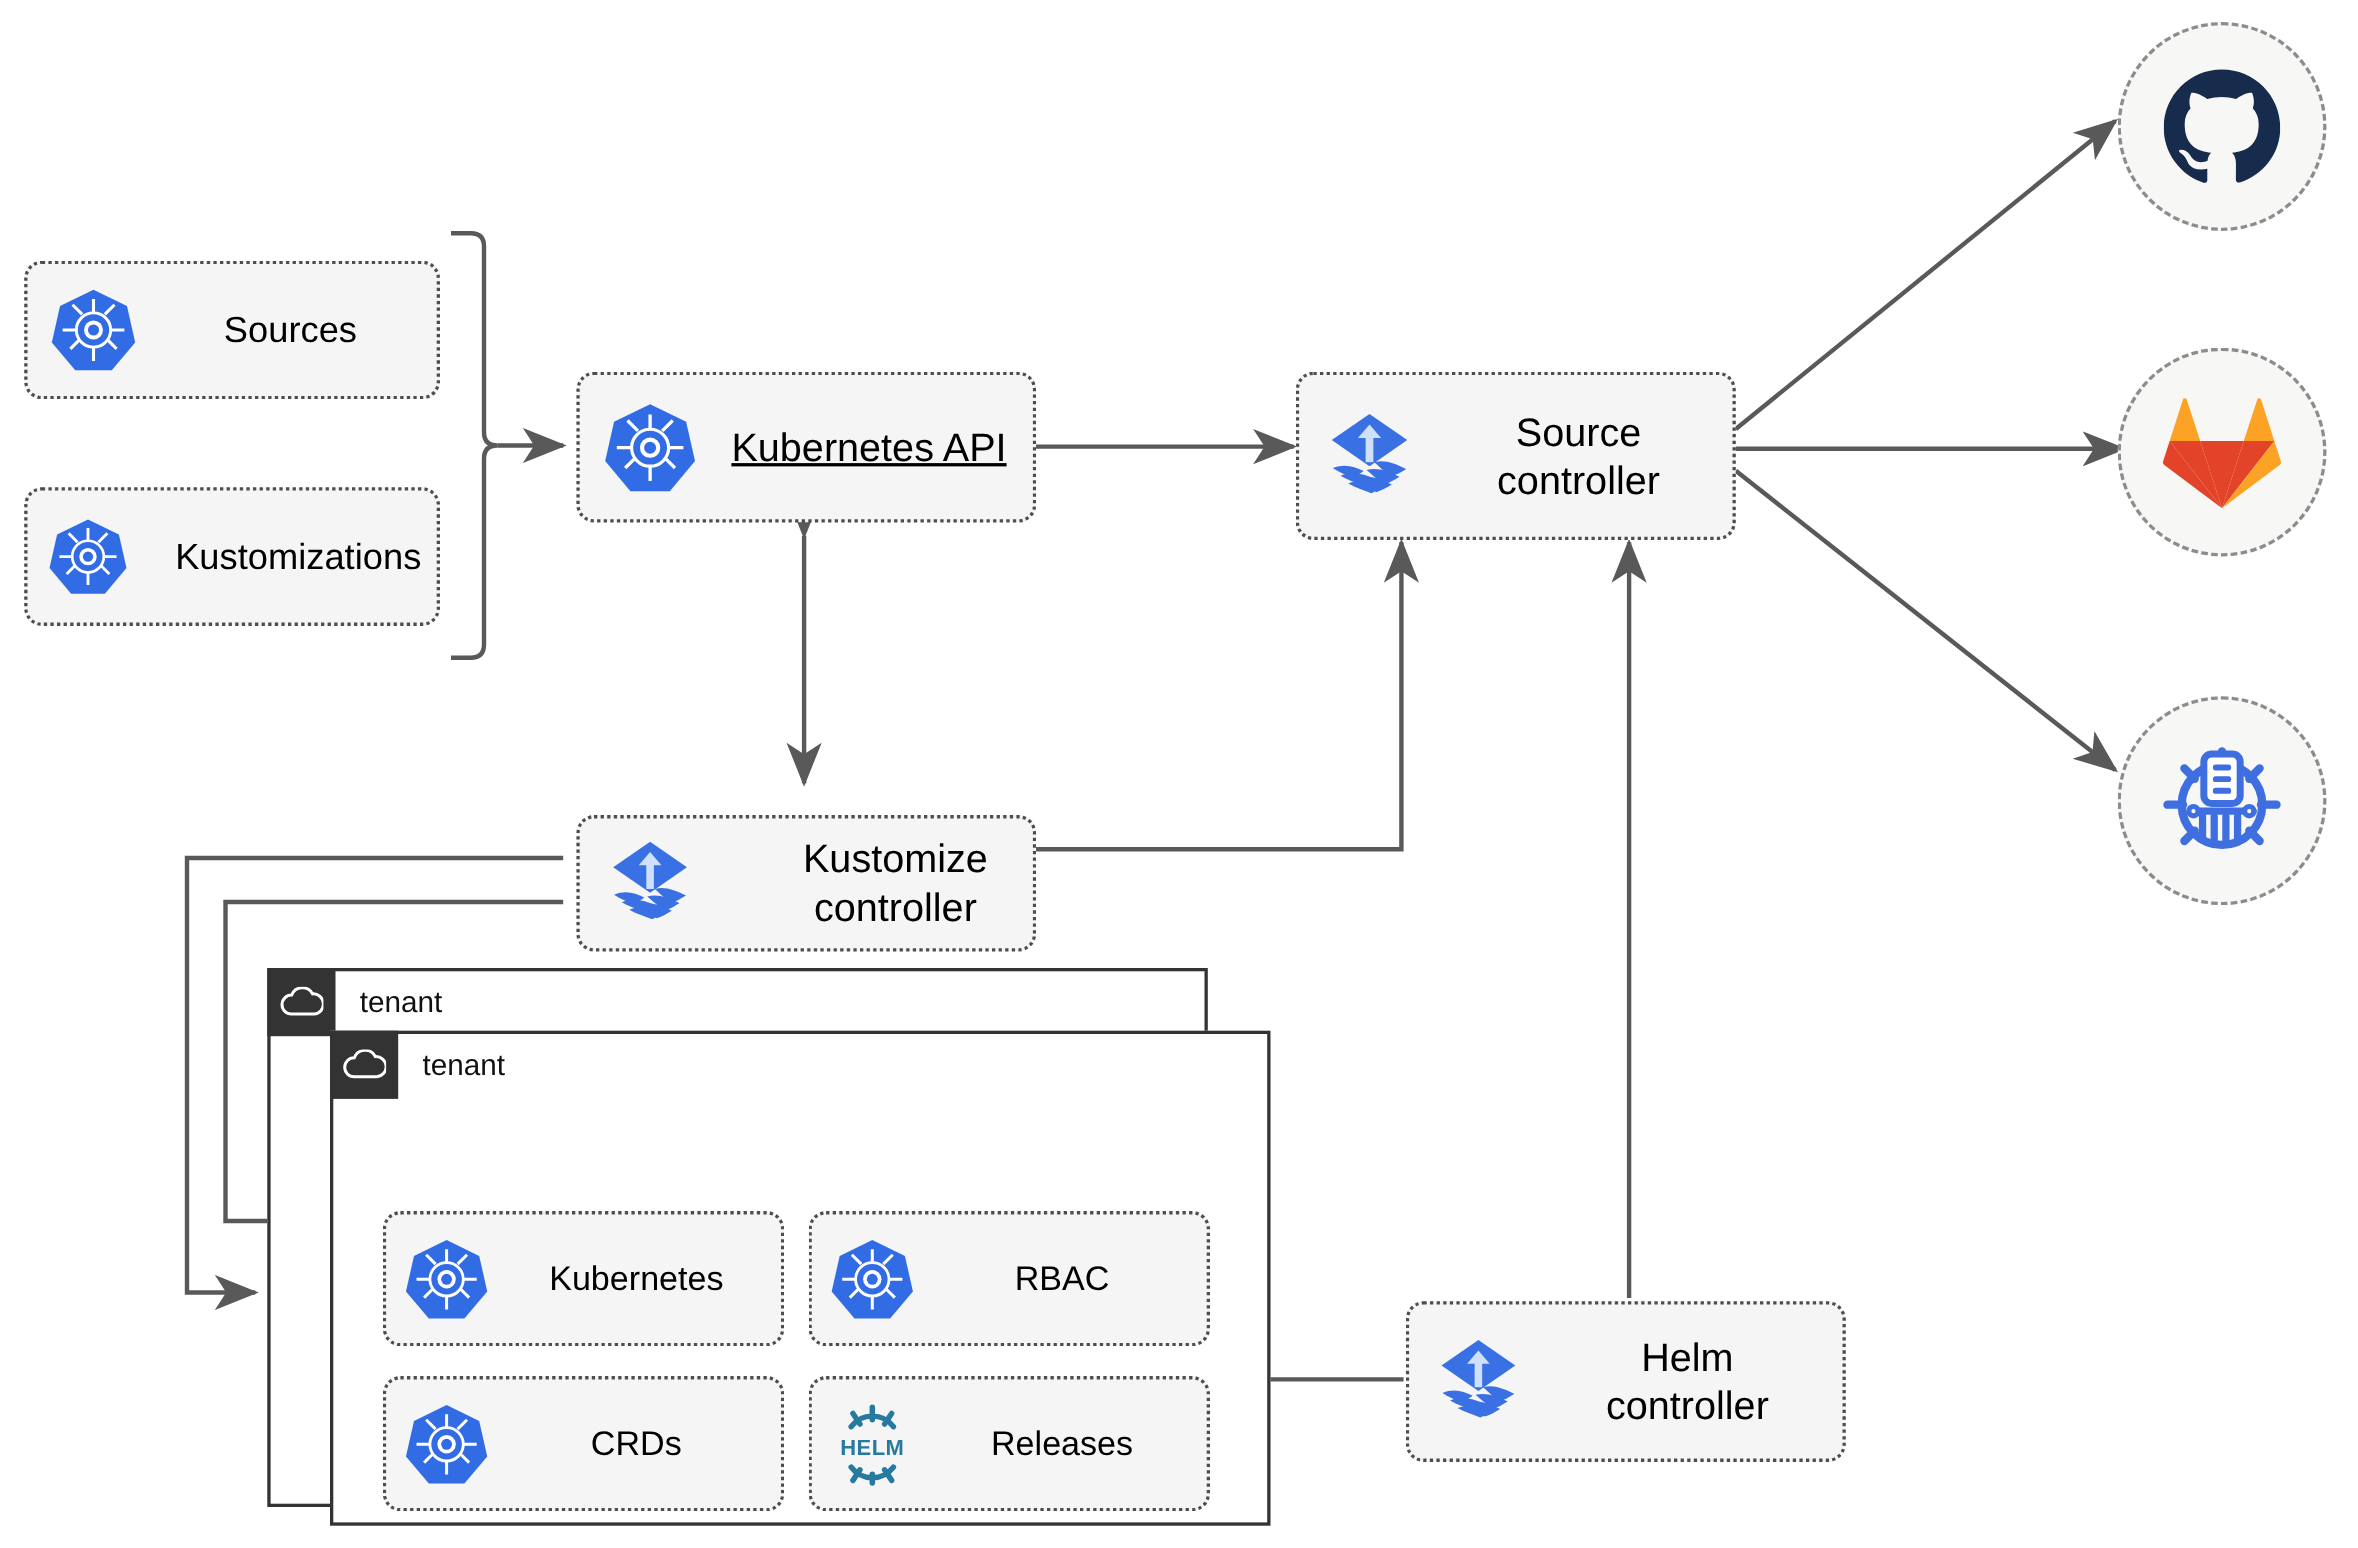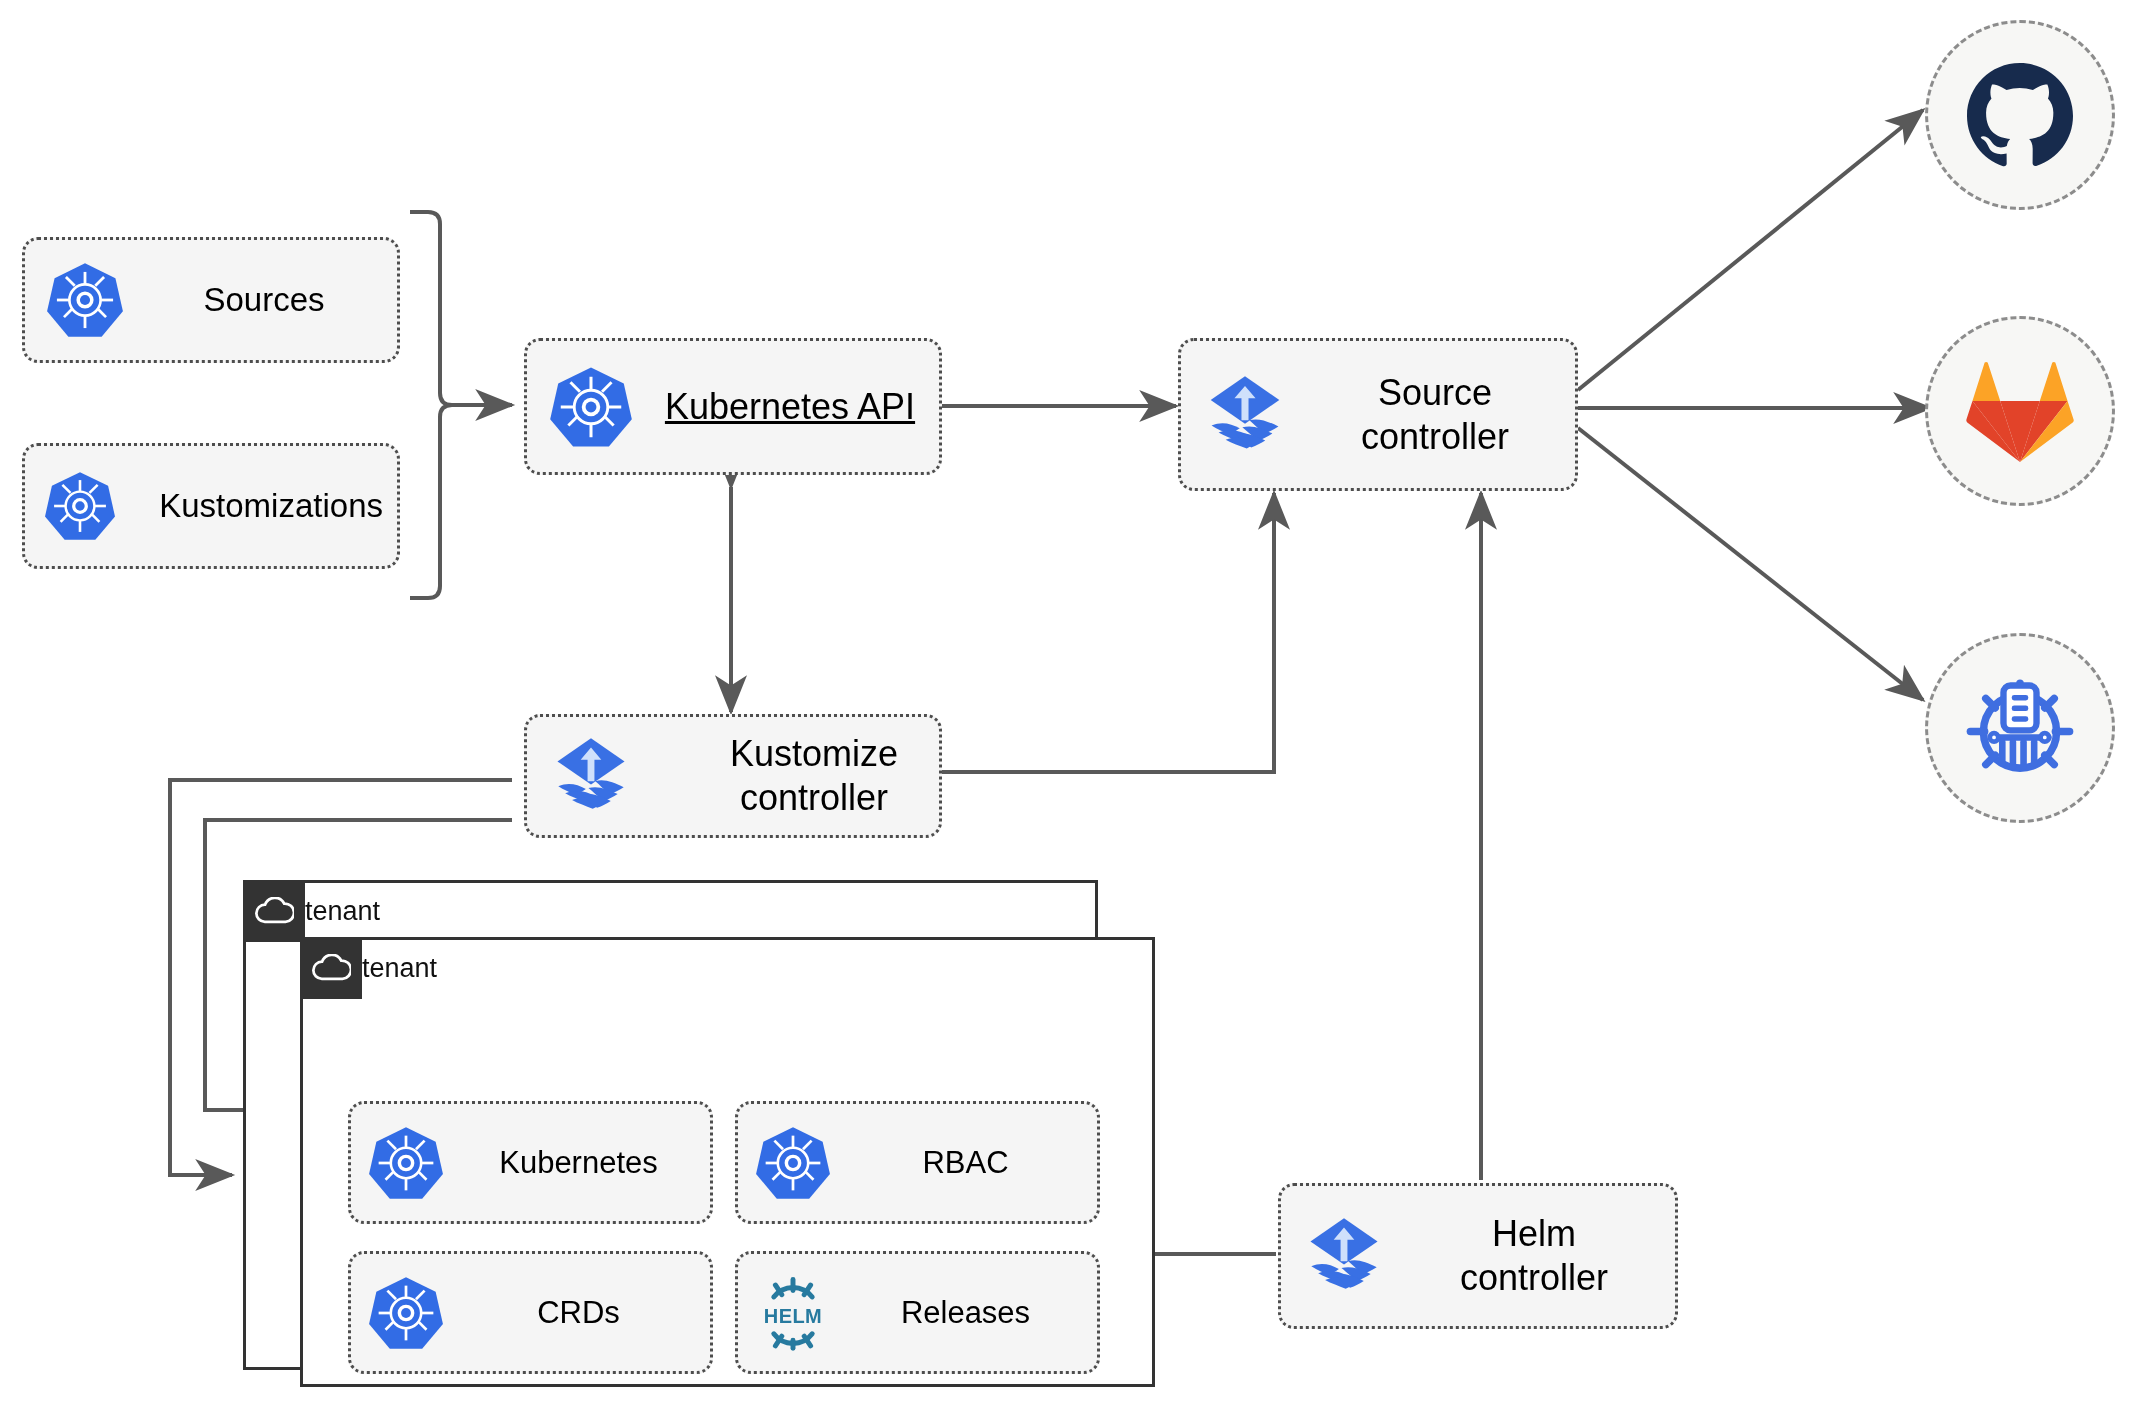--- a/index.html
+++ b/index.html
@@ -215,7 +215,7 @@
 controller</span>
   </div>
 
-  <div class="node" style="left:524px; top:714px; width:418px; height:124px;gap:48px;">
+  <div class="node" style="left:524px; top:741px; width:418px; height:124px;gap:48px;">
     <span class="ico" style="width:128px;">
       <svg class="flux-svg" width="86" height="86" viewBox="0 0 100 100">
         <path fill="#3970e4" d="M50 6 L89 33 L50 60 L11 33 Z"></path>

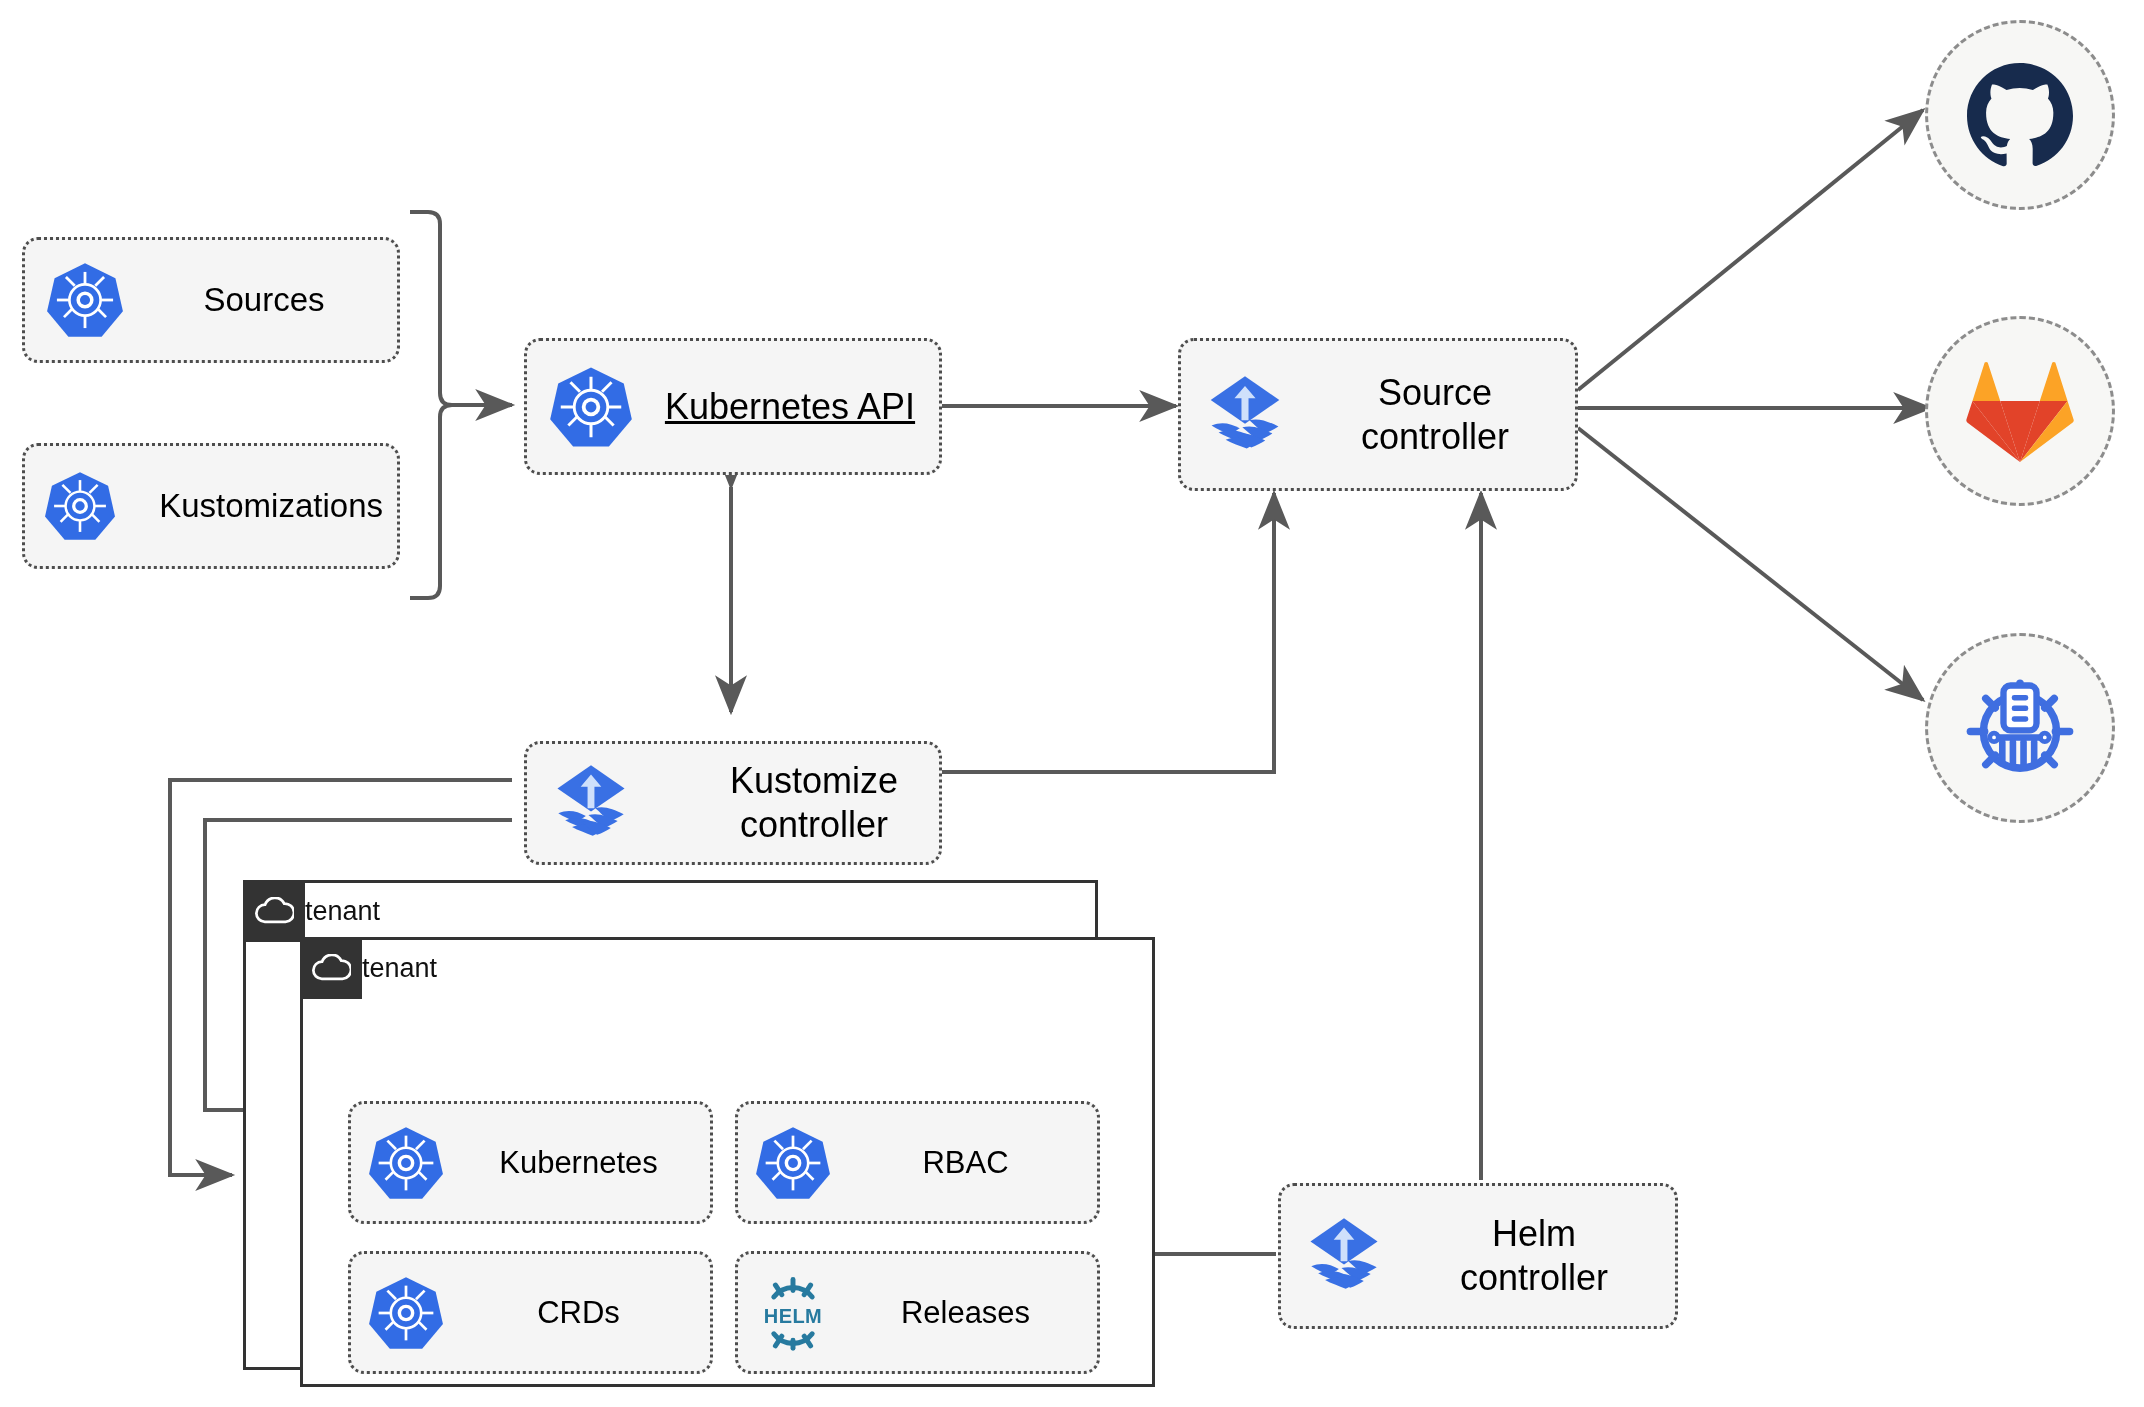--- a/index.html
+++ b/index.html
@@ -79,6 +79,7 @@
     justify-content: center;
   }
   .tenant .hdr .tname {
+    padding-left: 22px;
     font-size: 27px;
     color: #111111;
     white-space: nowrap;

